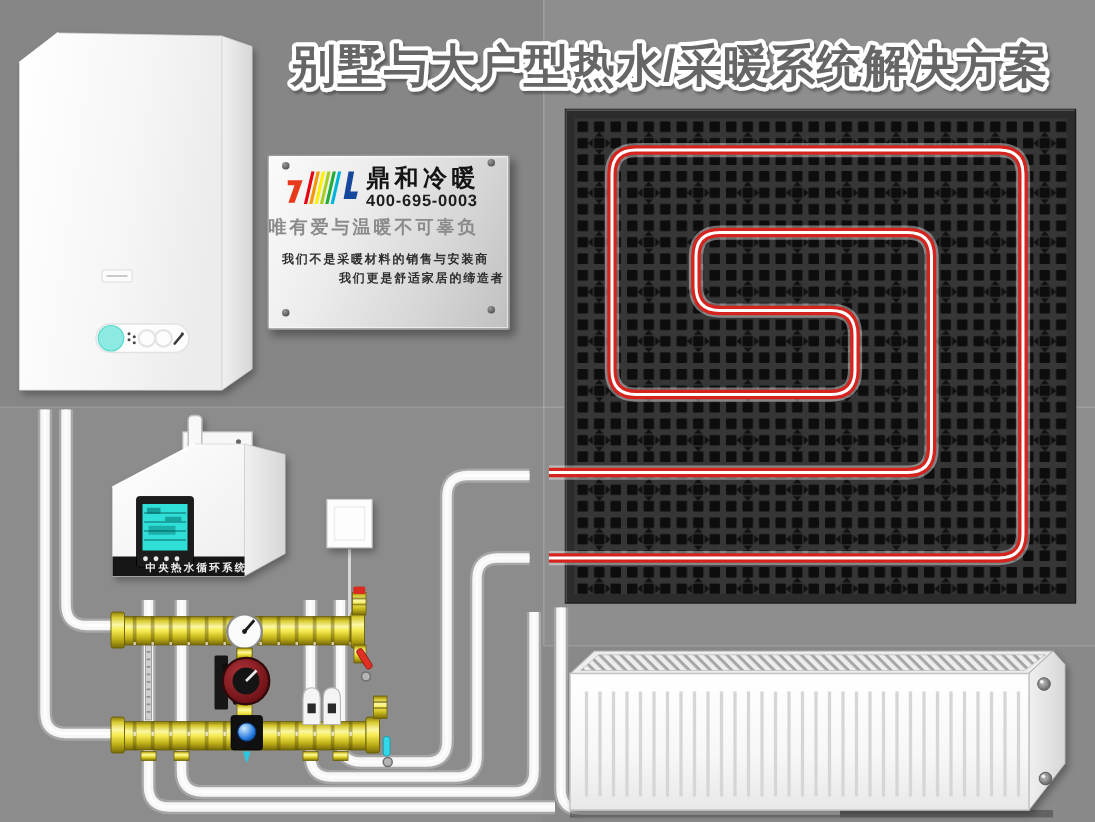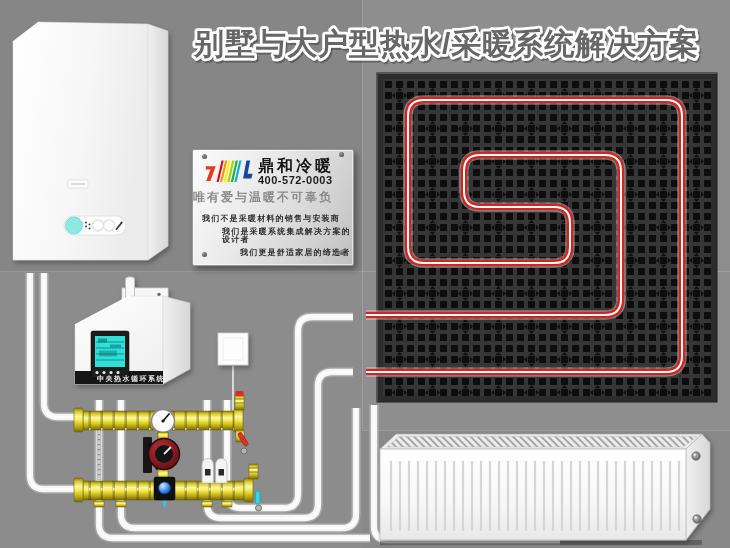--- a/index.html
+++ b/index.html
@@ -19,10 +19,10 @@
               paint-order:stroke;stroke-linejoin:round;}
   .tank-label{font-size:7px;letter-spacing:1.5px;fill:#f0f0f0;font-weight:bold;}
   
-  .plaque{position:absolute;left:192px;top:103px;width:160px;height:115px;z-index:3;
+  .plaque{position:absolute;left:178px;top:103px;width:160px;height:115px;z-index:3;
           background:linear-gradient(115deg,#fbfbfb 0%,#ececec 35%,#d6d6d6 70%,#c0c0c0 100%);
           border:1px solid #979797;border-radius:2px;
-          box-shadow:3px 4px 6px rgba(0,0,0,.35), inset 0 0 0 1px rgba(255,255,255,.55);margin-top:46px;}
+          box-shadow:3px 4px 6px rgba(0,0,0,.35), inset 0 0 0 1px rgba(255,255,255,.55);}
   .screw{position:absolute;width:5px;height:5px;border-radius:50%;
          background:radial-gradient(circle at 35% 30%,#9a9a9a,#3c3c3c);}
   .s-tl{left:9px;top:4px;} .s-tr{right:9px;top:2px;} .s-bl{left:9px;bottom:8px;} .s-br{right:9px;bottom:10px;}

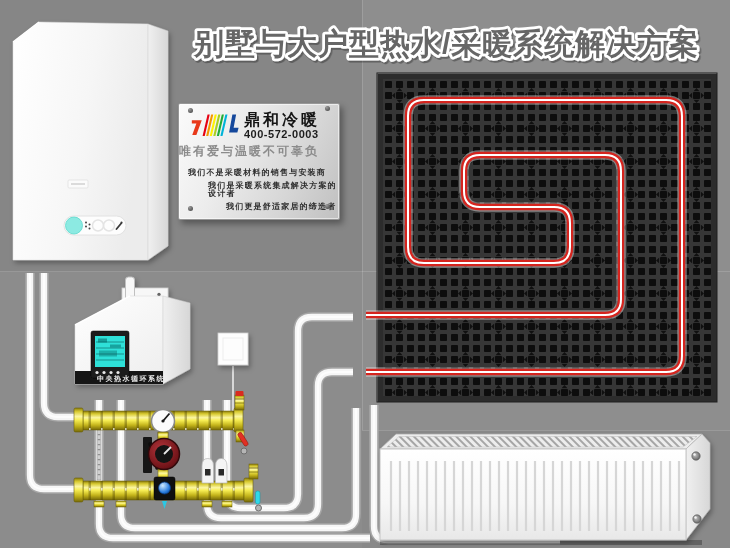--- a/index.html
+++ b/index.html
@@ -316,7 +316,7 @@
       </svg>
       <div class="plaque-brand-col">
         <div class="brand">鼎和冷暖</div>
-        <div class="phone">400-572-0003</div>
+        <div class="phone">400-695-0003</div>
       </div>
     </div>
     <div class="slogan">唯有爱与温暖不可辜负</div>

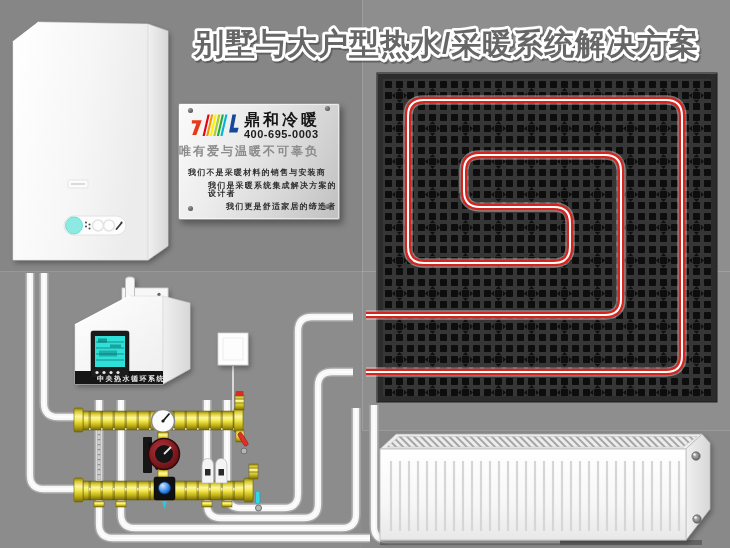--- a/index.html
+++ b/index.html
@@ -321,7 +321,6 @@
     </div>
     <div class="slogan">唯有爱与温暖不可辜负</div>
     <div class="pline p1">我们不是采暖材料的销售与安装商</div>
-    <div class="pline p2">我们是采暖系统集成解决方案的设计者</div>
     <div class="pline p3">我们更是舒适家居的缔造者</div>
   </div>
 </div>

